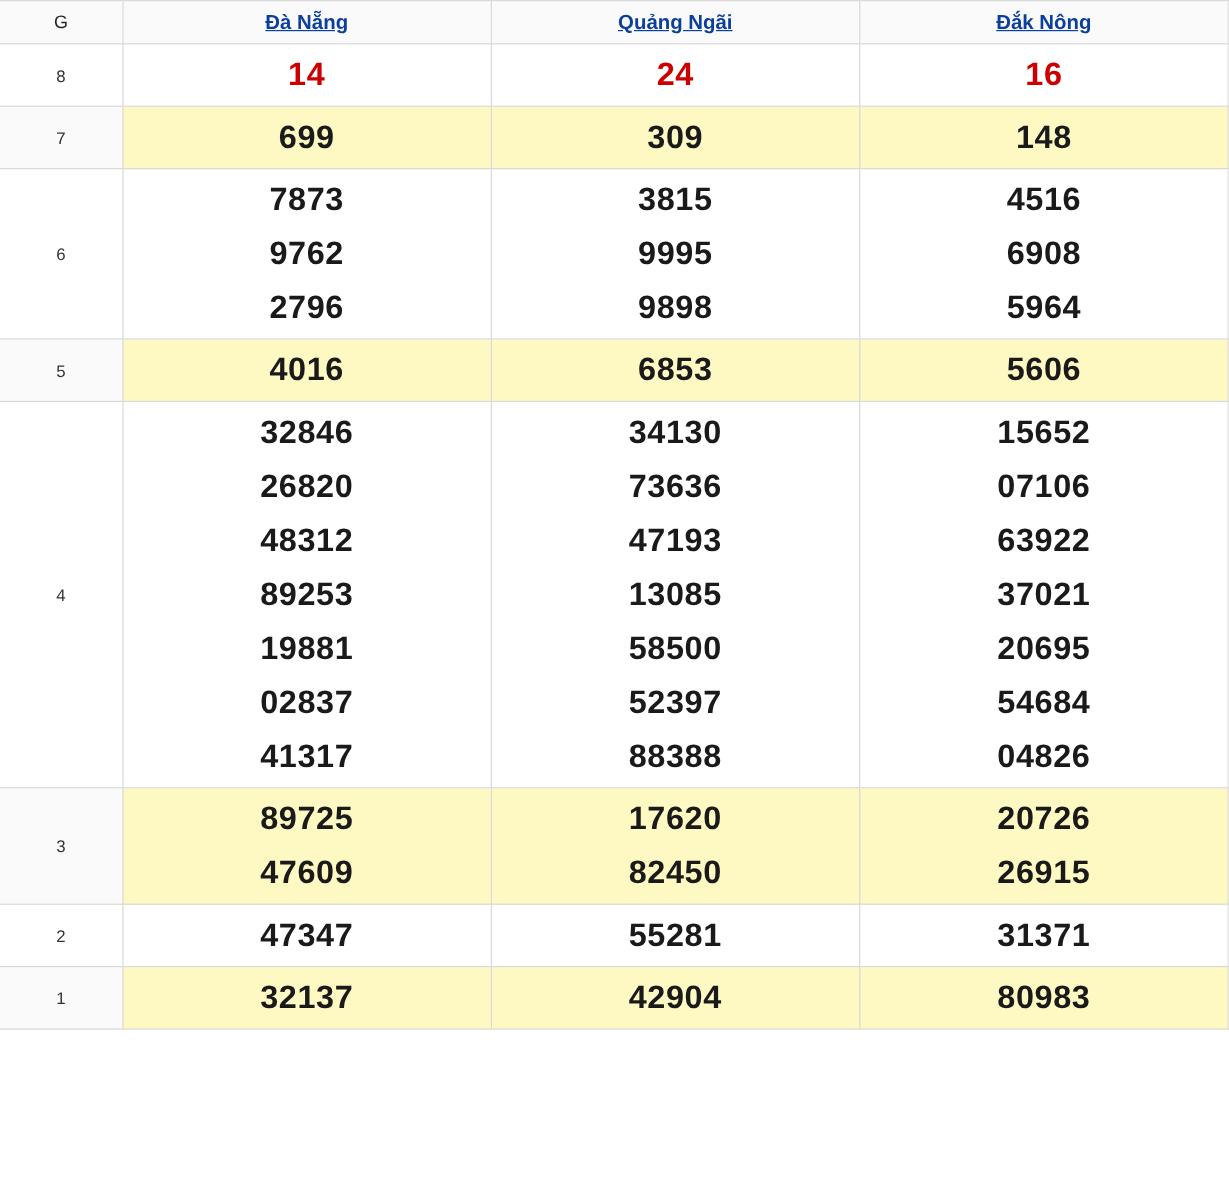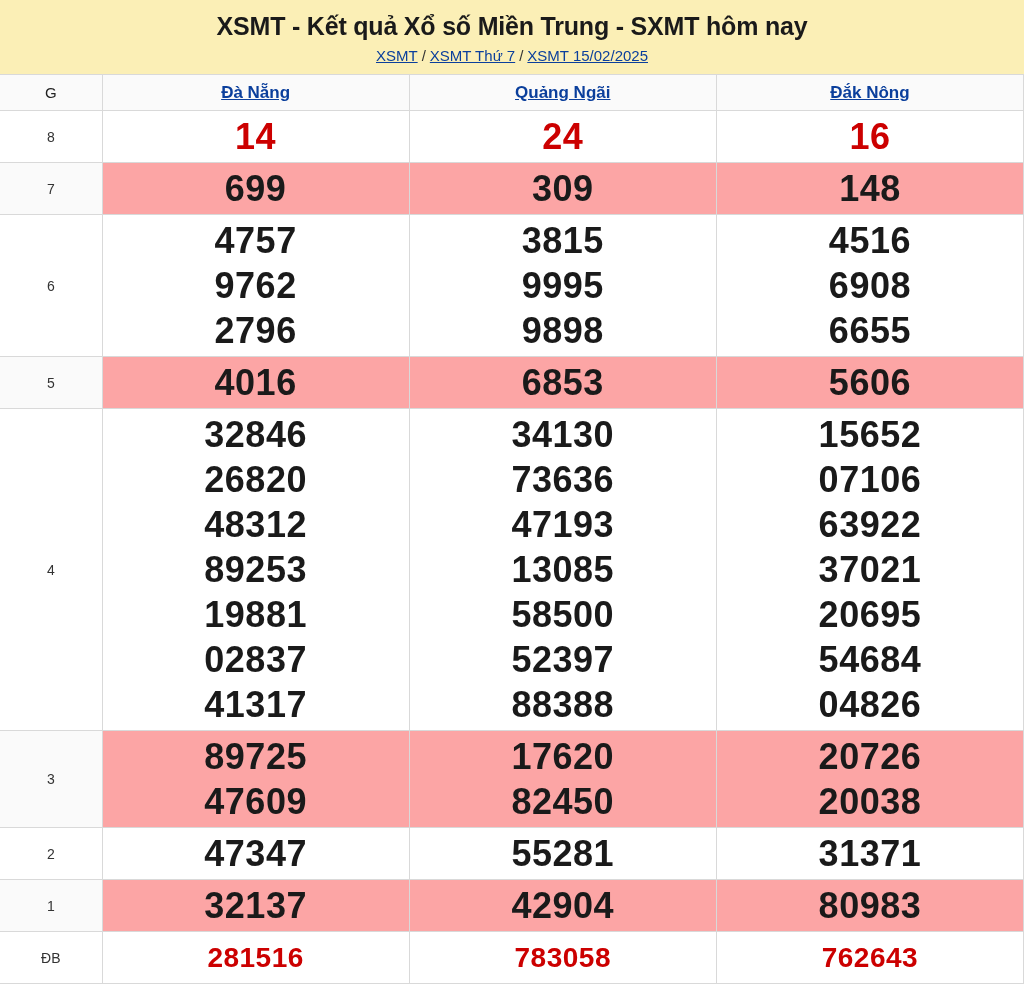--- a/index.html
+++ b/index.html
@@ -102,10 +102,6 @@
 
 <div class="page">
 
-  <div class="header">
-    <div class="header-title">XSMT - Kết quả Xổ số Miền Trung - SXMT hôm nay</div>
-    <div class="breadcrumb"><a href="#">XSMT</a><span class="sep">/</span><a href="#">XSMT Thứ 7</a><span class="sep">/</span><a href="#">XSMT 15/02/2025</a></div>
-  </div>
 
   <table class="results">
     <colgroup>

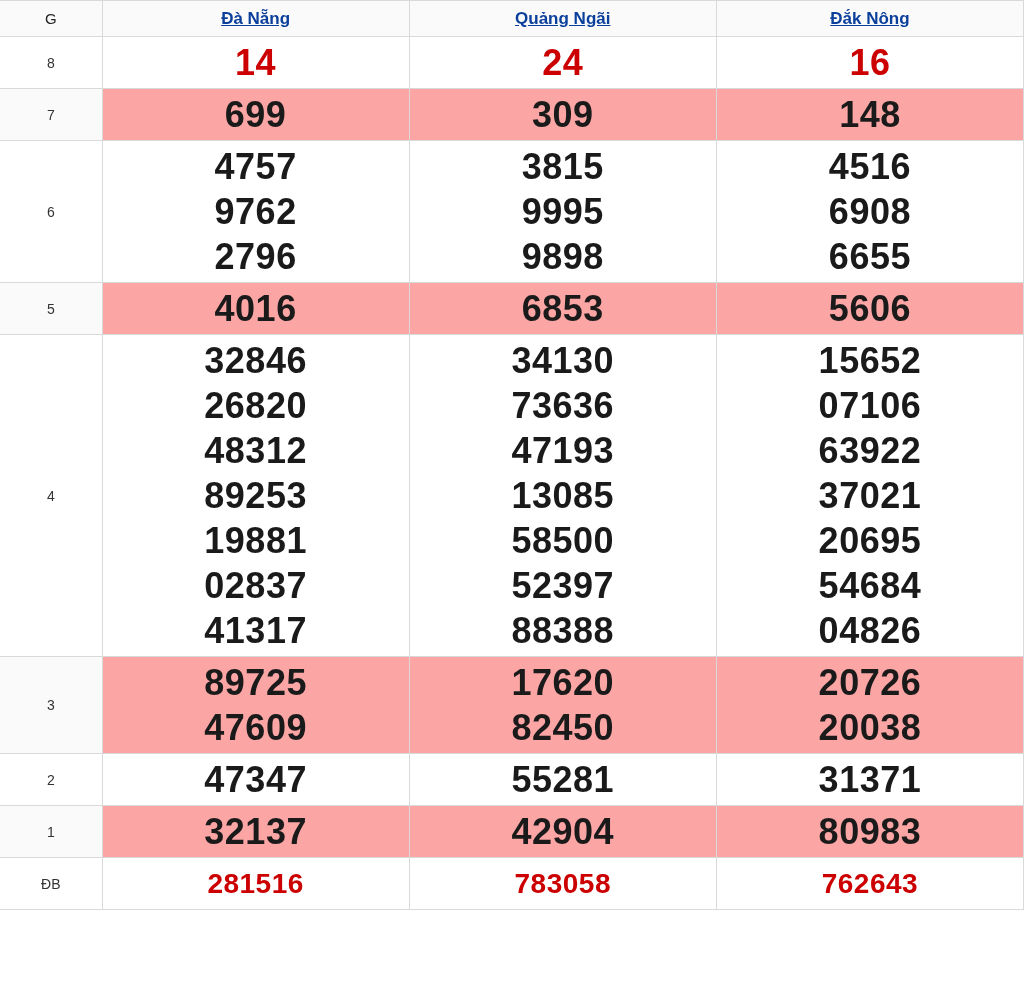--- a/index.html
+++ b/index.html
@@ -85,7 +85,7 @@
   tr.alt td { background: #fca5a5; }
   tr.alt td.g-label { background: #fafafa; }
   td.num {
-    font-size: 36px;
+    font-size: 27px;
     font-weight: bold;
     color: #1a1a1a;
     letter-spacing: 0.5px;

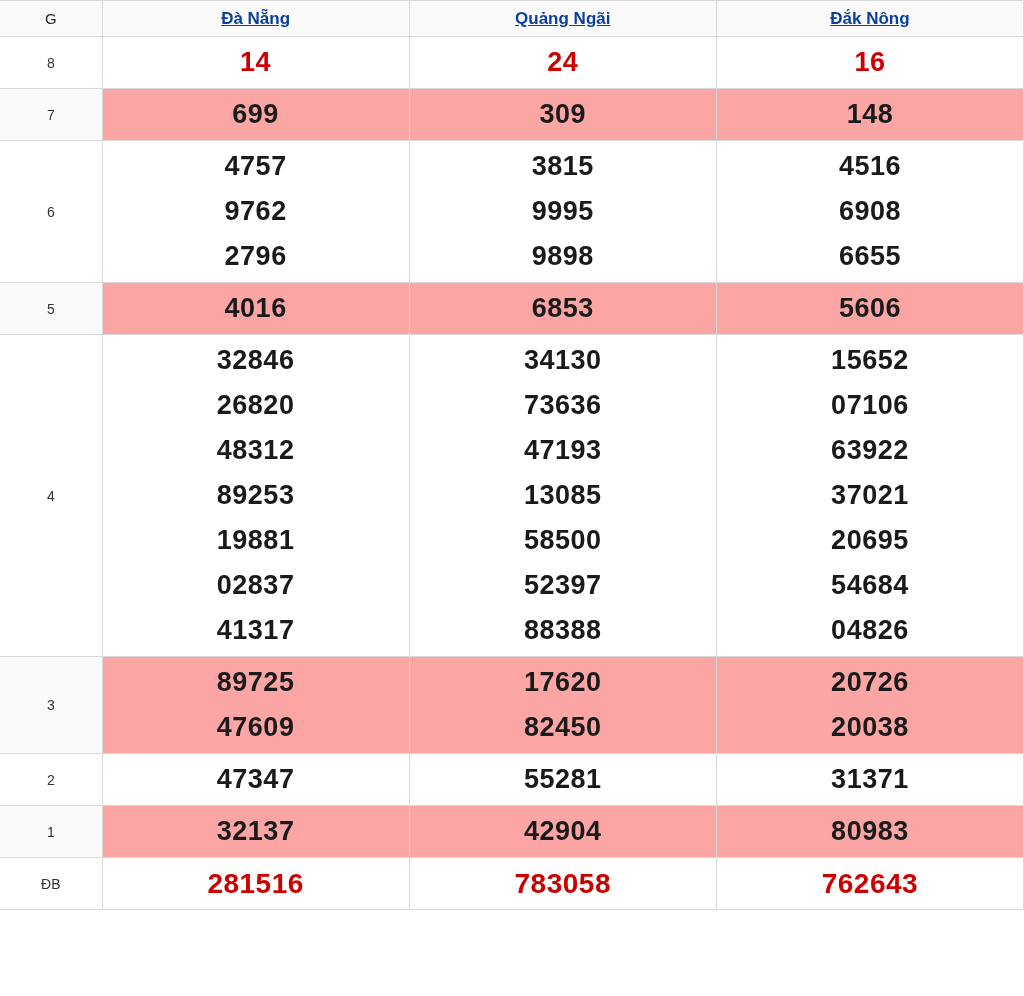--- a/index.html
+++ b/index.html
@@ -82,7 +82,7 @@
     color: #333;
     background: #fff;
   }
-  tr.alt td { background: #fca5a5; }
+  tr.alt td { background: #fef9c3; }
   tr.alt td.g-label { background: #fafafa; }
   td.num {
     font-size: 27px;

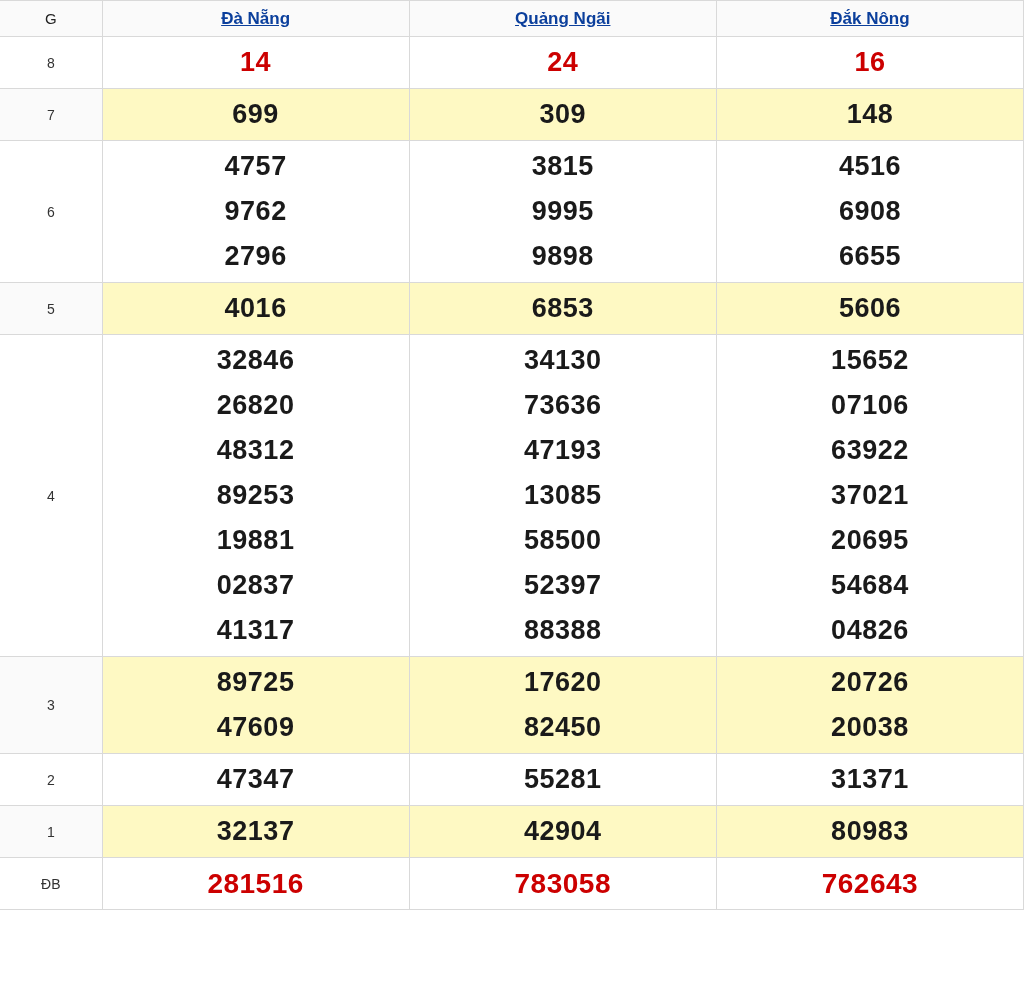--- a/index.html
+++ b/index.html
@@ -146,7 +146,7 @@
         <tr>
           <td class="g-label">6</td>
           <td class="num">
-            <div>4757</div>
+            <div>7873</div>
             <div>9762</div>
             <div>2796</div>
           </td>

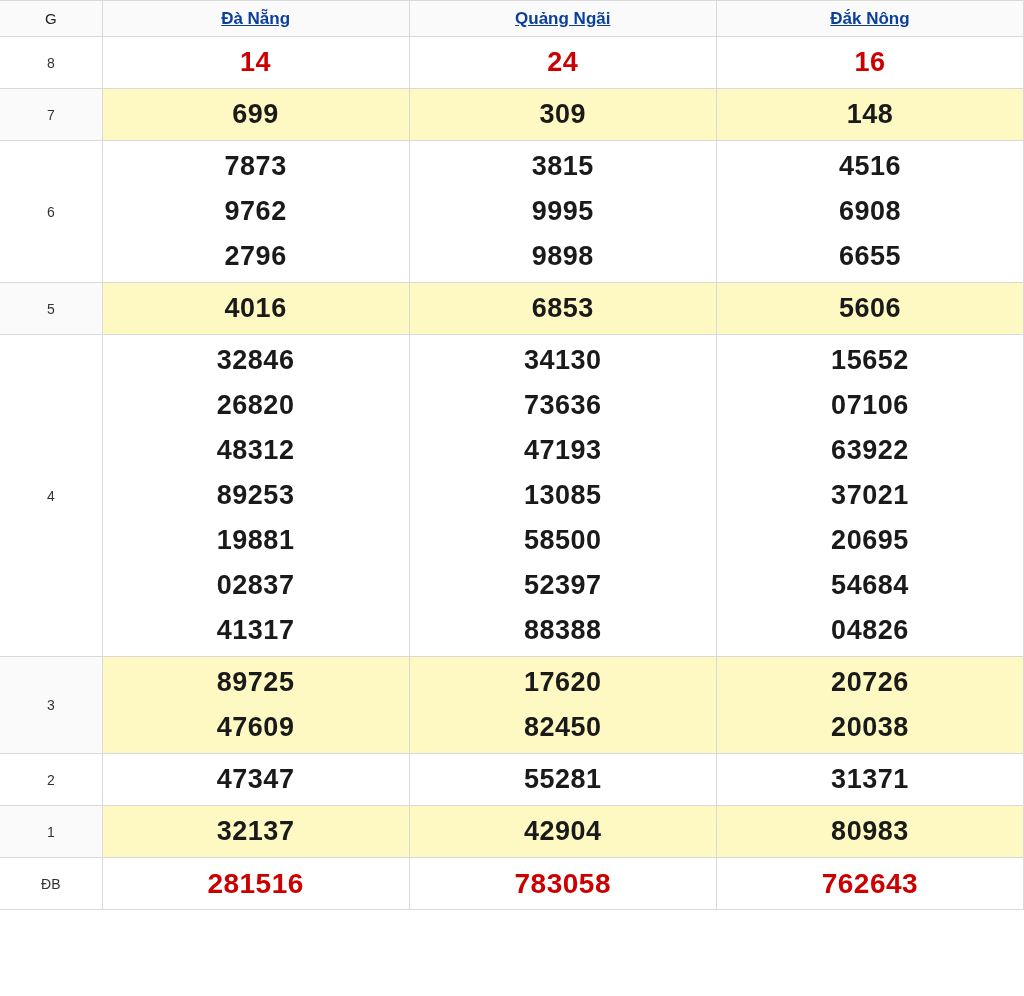--- a/index.html
+++ b/index.html
@@ -158,7 +158,7 @@
           <td class="num">
             <div>4516</div>
             <div>6908</div>
-            <div>6655</div>
+            <div>5964</div>
           </td>
         </tr>
         <tr class="alt row-h52">

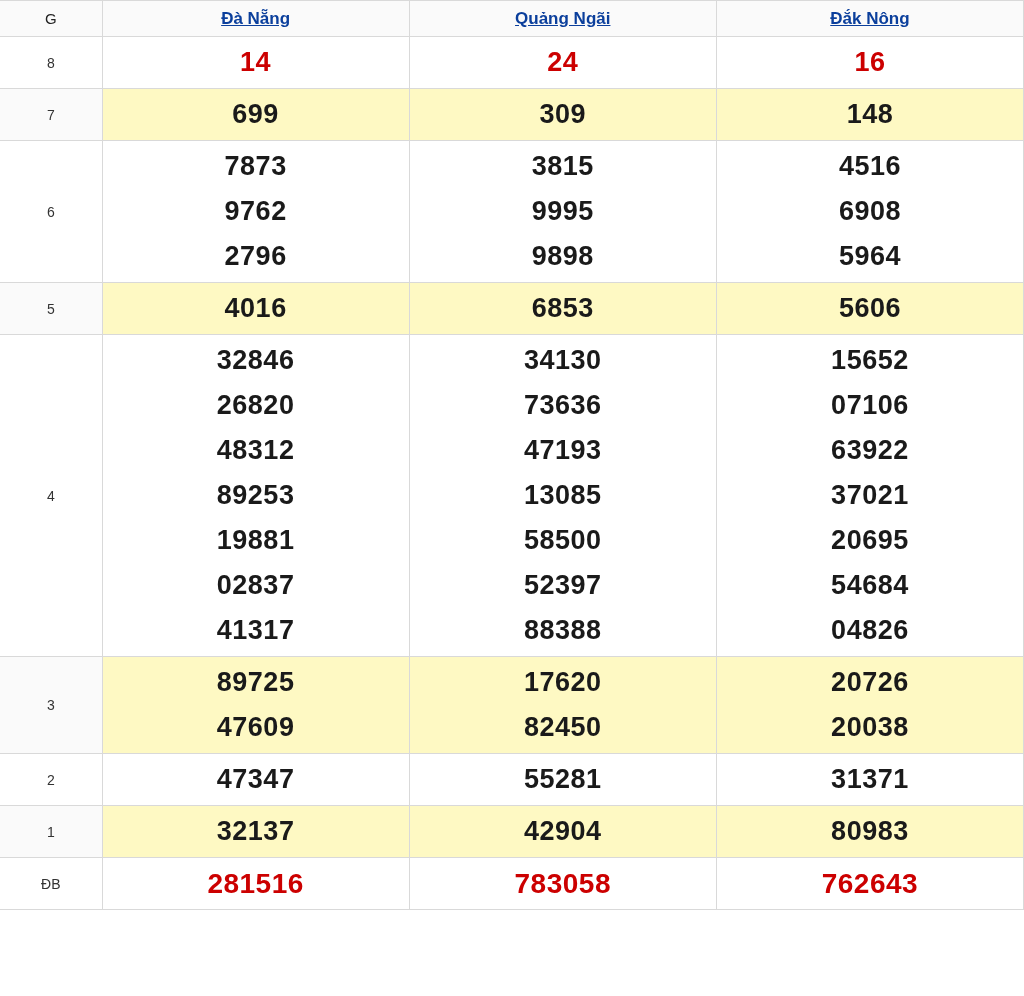--- a/index.html
+++ b/index.html
@@ -215,7 +215,7 @@
           </td>
           <td class="num">
             <div>20726</div>
-            <div>20038</div>
+            <div>26915</div>
           </td>
         </tr>
         <tr class="row-h52">

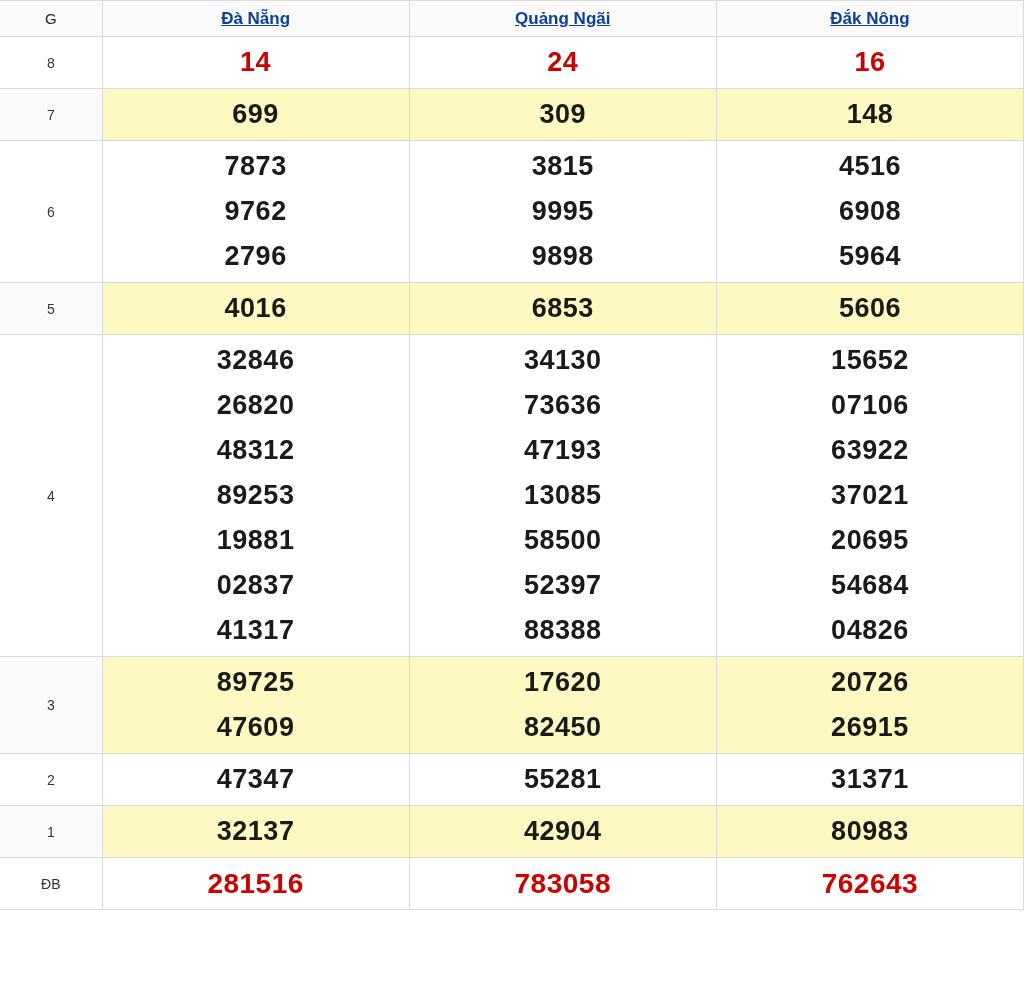--- a/index.html
+++ b/index.html
@@ -242,18 +242,6 @@
             <div>80983</div>
           </td>
         </tr>
-        <tr class="row-h52">
-          <td class="g-label">ĐB</td>
-          <td class="num special">
-            <div>281516</div>
-          </td>
-          <td class="num special">
-            <div>783058</div>
-          </td>
-          <td class="num special">
-            <div>762643</div>
-          </td>
-        </tr>
       </tbody>
   </table>
 

